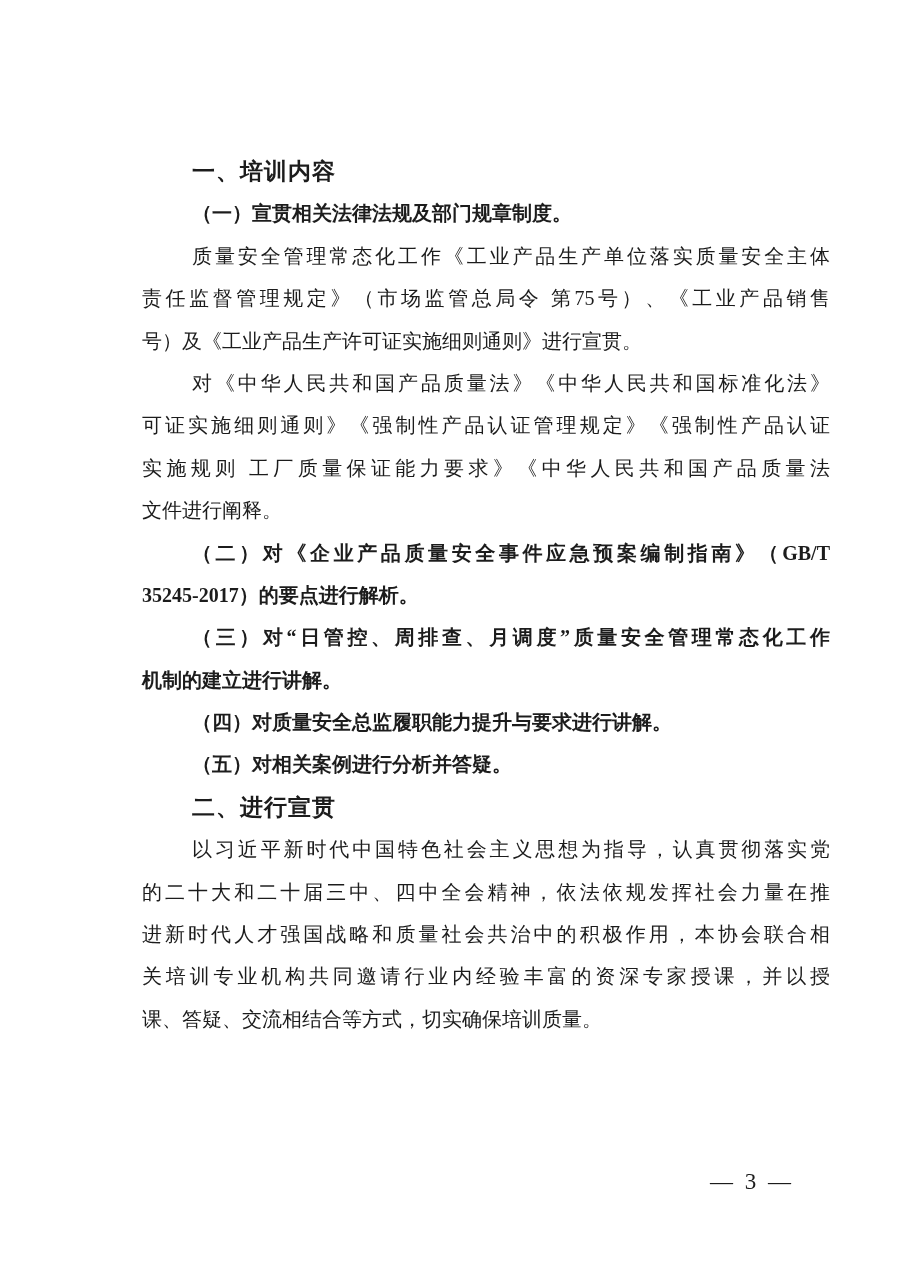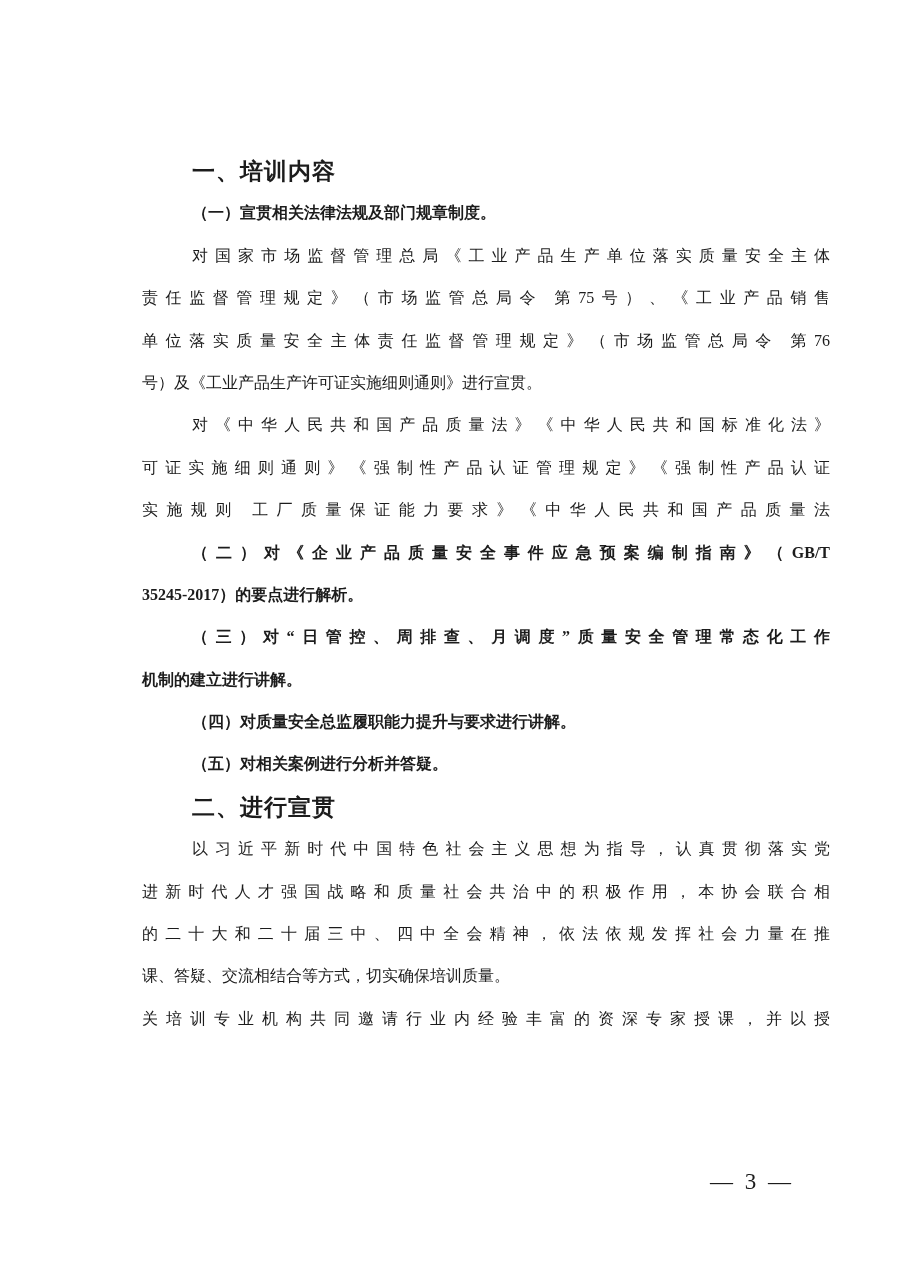--- a/index.html
+++ b/index.html
@@ -24,7 +24,7 @@
     margin-left: 40px;
   }
   .ln {
-    font-size: 16px;
+    font-size: 20px;
     line-height: 42.4px;
     height: 42.4px;
     text-align: justify;

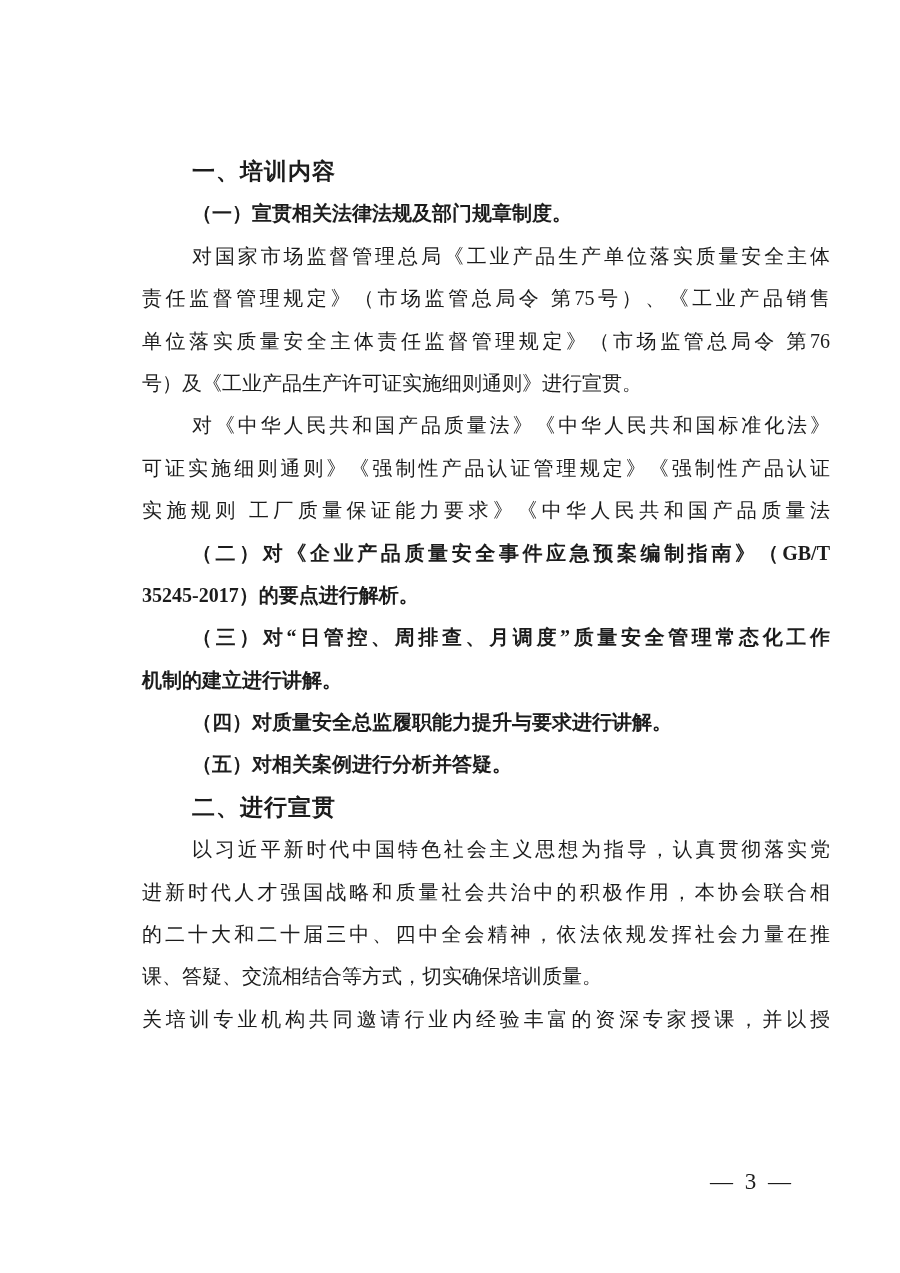--- a/index.html
+++ b/index.html
@@ -67,7 +67,7 @@
 
     <div class="ln bold ind end">（一）宣贯相关法律法规及部门规章制度。</div>
 
-    <div class="ln ind">对国家市场监督管理总局《工业产品生产单位落实质量安全主体</div>
+    <div class="ln ind">质量安全管理常态化工作《工业产品生产单位落实质量安全主体</div>
     <div class="ln">责任监督管理规定》（市场监管总局令 第75号）、《工业产品销售</div>
     <div class="ln">单位落实质量安全主体责任监督管理规定》（市场监管总局令 第76</div>
     <div class="ln end">号）及《工业产品生产许可证实施细则通则》进行宣贯。</div>

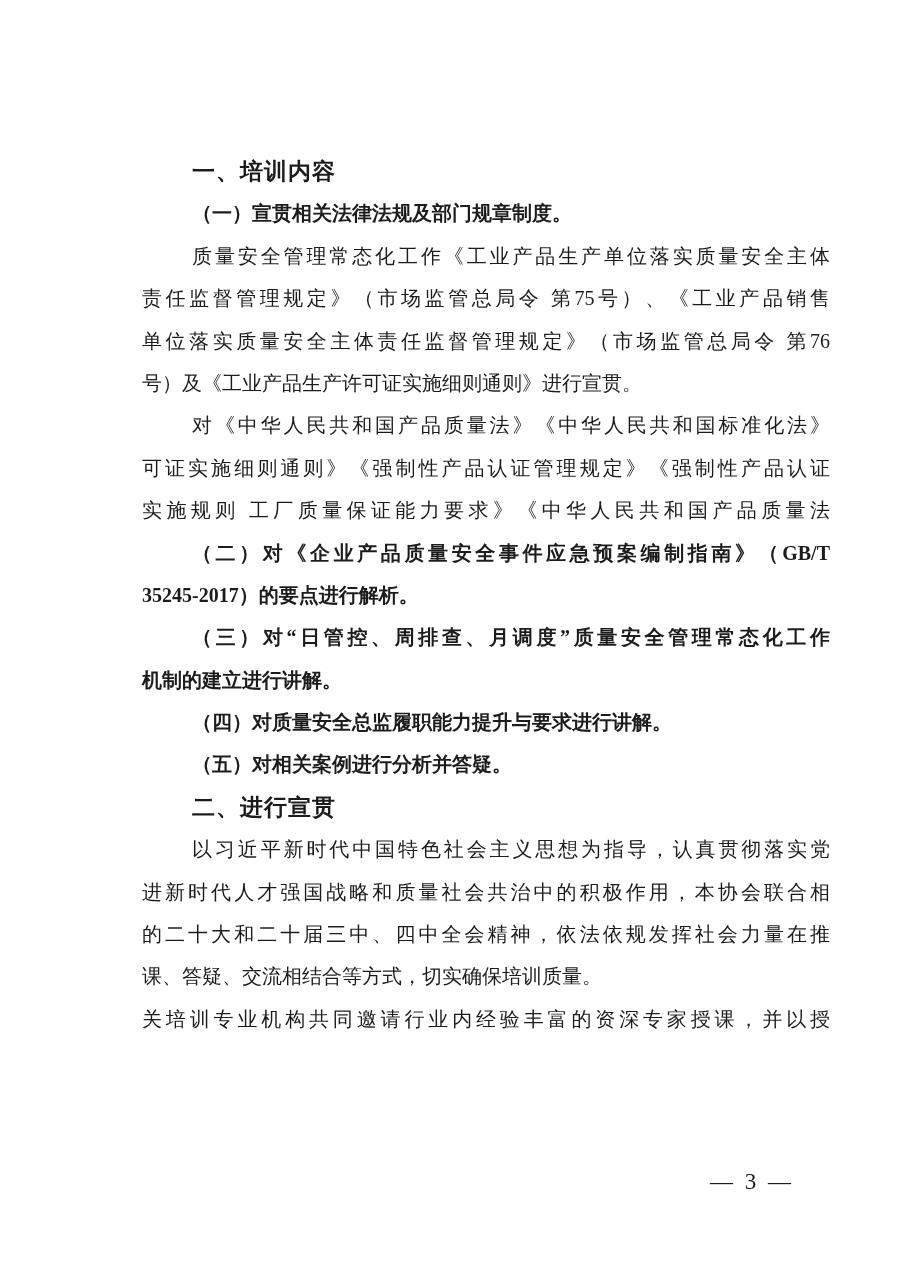--- a/index.html
+++ b/index.html
@@ -69,7 +69,6 @@
 
     <div class="ln ind">质量安全管理常态化工作《工业产品生产单位落实质量安全主体</div>
     <div class="ln">责任监督管理规定》（市场监管总局令 第75号）、《工业产品销售</div>
-    <div class="ln">单位落实质量安全主体责任监督管理规定》（市场监管总局令 第76</div>
     <div class="ln end">号）及《工业产品生产许可证实施细则通则》进行宣贯。</div>
 
     <div class="ln ind">对《中华人民共和国产品质量法》《中华人民共和国标准化法》</div>

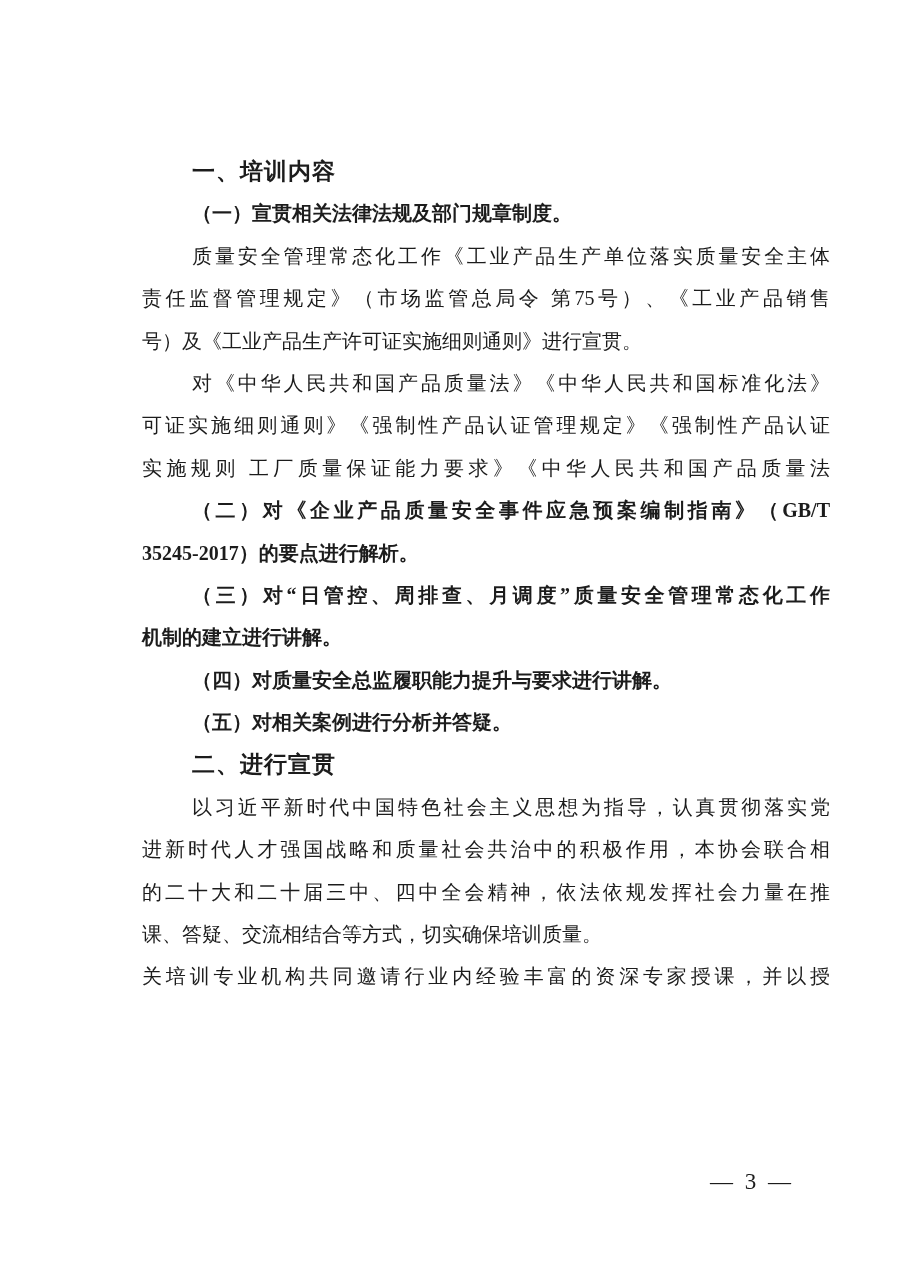--- a/index.html
+++ b/index.html
@@ -74,6 +74,7 @@
     <div class="ln ind">对《中华人民共和国产品质量法》《中华人民共和国标准化法》</div>
     <div class="ln">可证实施细则通则》《强制性产品认证管理规定》《强制性产品认证</div>
     <div class="ln">实施规则 工厂质量保证能力要求》《中华人民共和国产品质量法</div>
+    <div class="ln end">文件进行阐释。</div>
 
     <div class="ln bold ind">（二）对《企业产品质量安全事件应急预案编制指南》（GB/T</div>
     <div class="ln bold end">35245-2017）的要点进行解析。</div>

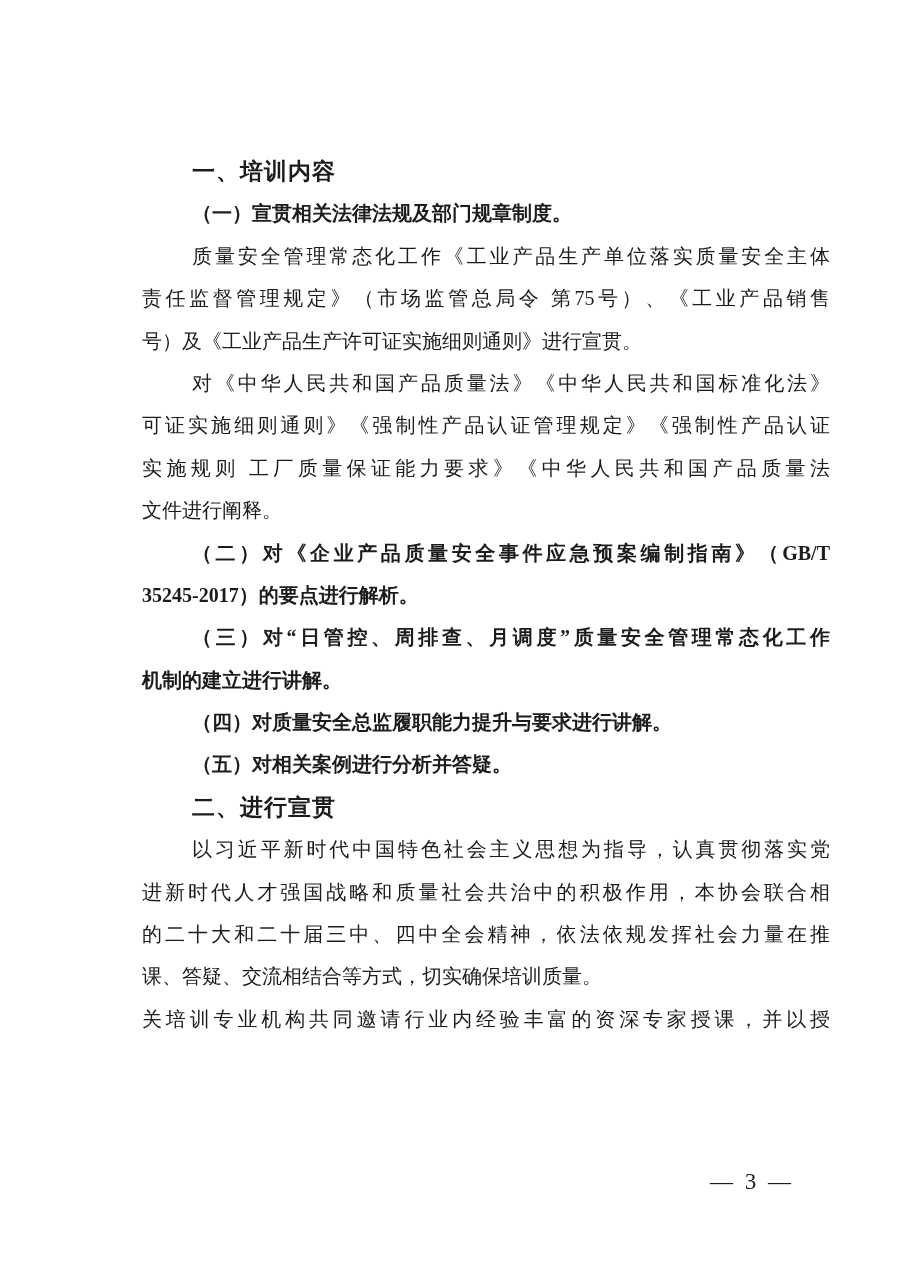--- a/index.html
+++ b/index.html
@@ -88,8 +88,8 @@
     <div class="ln h1 ind end">二、进行宣贯</div>
 
     <div class="ln ind">以习近平新时代中国特色社会主义思想为指导，认真贯彻落实党</div>
+    <div class="ln">的二十大和二十届三中、四中全会精神，依法依规发挥社会力量在推</div>
     <div class="ln">进新时代人才强国战略和质量社会共治中的积极作用，本协会联合相</div>
-    <div class="ln">的二十大和二十届三中、四中全会精神，依法依规发挥社会力量在推</div>
     <div class="ln end">课、答疑、交流相结合等方式，切实确保培训质量。</div>
     <div class="ln">关培训专业机构共同邀请行业内经验丰富的资深专家授课，并以授</div>
 

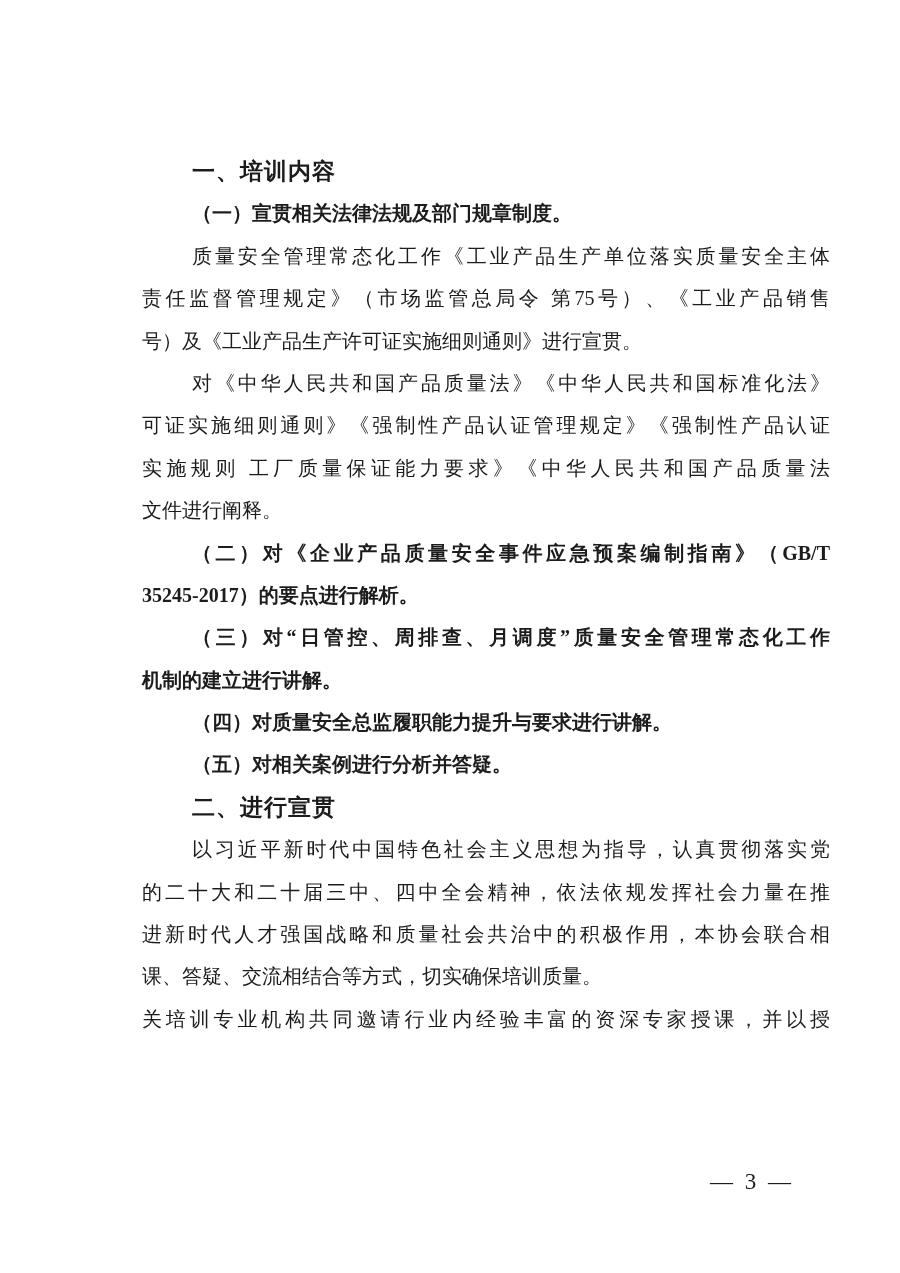--- a/index.html
+++ b/index.html
@@ -90,8 +90,8 @@
     <div class="ln ind">以习近平新时代中国特色社会主义思想为指导，认真贯彻落实党</div>
     <div class="ln">的二十大和二十届三中、四中全会精神，依法依规发挥社会力量在推</div>
     <div class="ln">进新时代人才强国战略和质量社会共治中的积极作用，本协会联合相</div>
+    <div class="ln">关培训专业机构共同邀请行业内经验丰富的资深专家授课，并以授</div>
     <div class="ln end">课、答疑、交流相结合等方式，切实确保培训质量。</div>
-    <div class="ln">关培训专业机构共同邀请行业内经验丰富的资深专家授课，并以授</div>
 
   </div>
 

